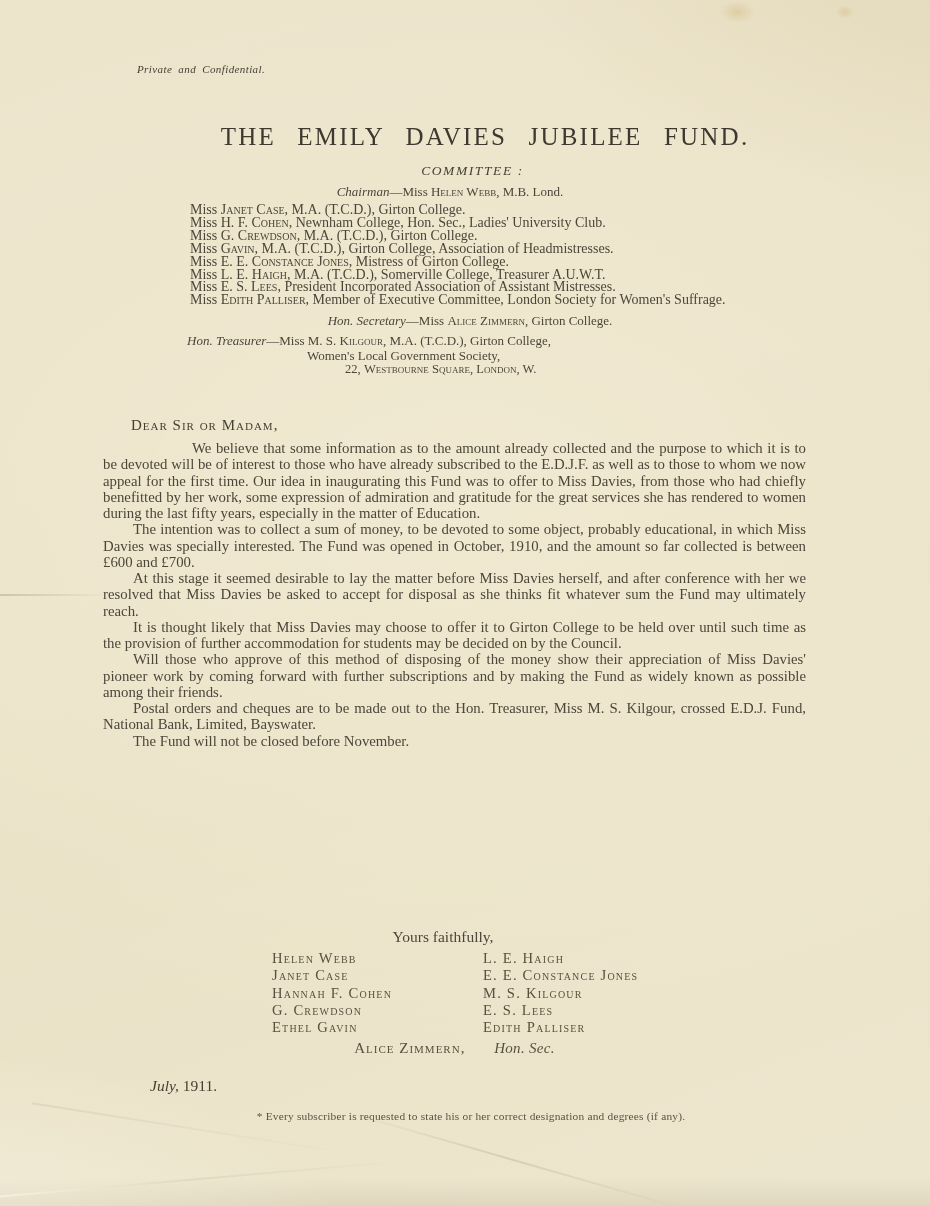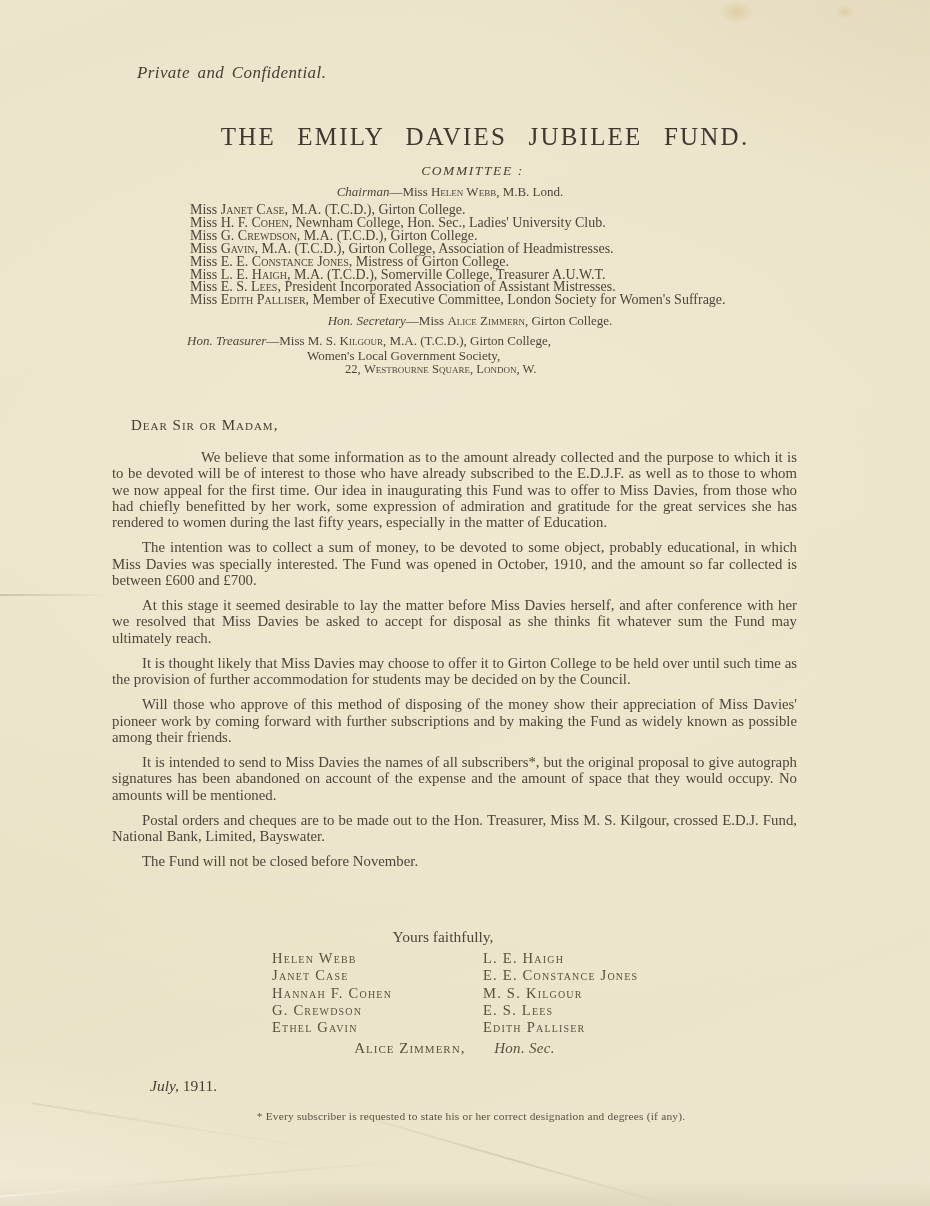--- a/index.html
+++ b/index.html
@@ -25,7 +25,7 @@
   .sc { font-variant: small-caps; }
 
   .classification {
-    left: 137px; top: 63px; font-size: 17px; font-style: italic;
+    left: 137px; top: 63px; font-size: 11px; font-style: italic;
     letter-spacing: 0.4px; word-spacing: 3px; color: #453f32;
   }
   .doc-title {

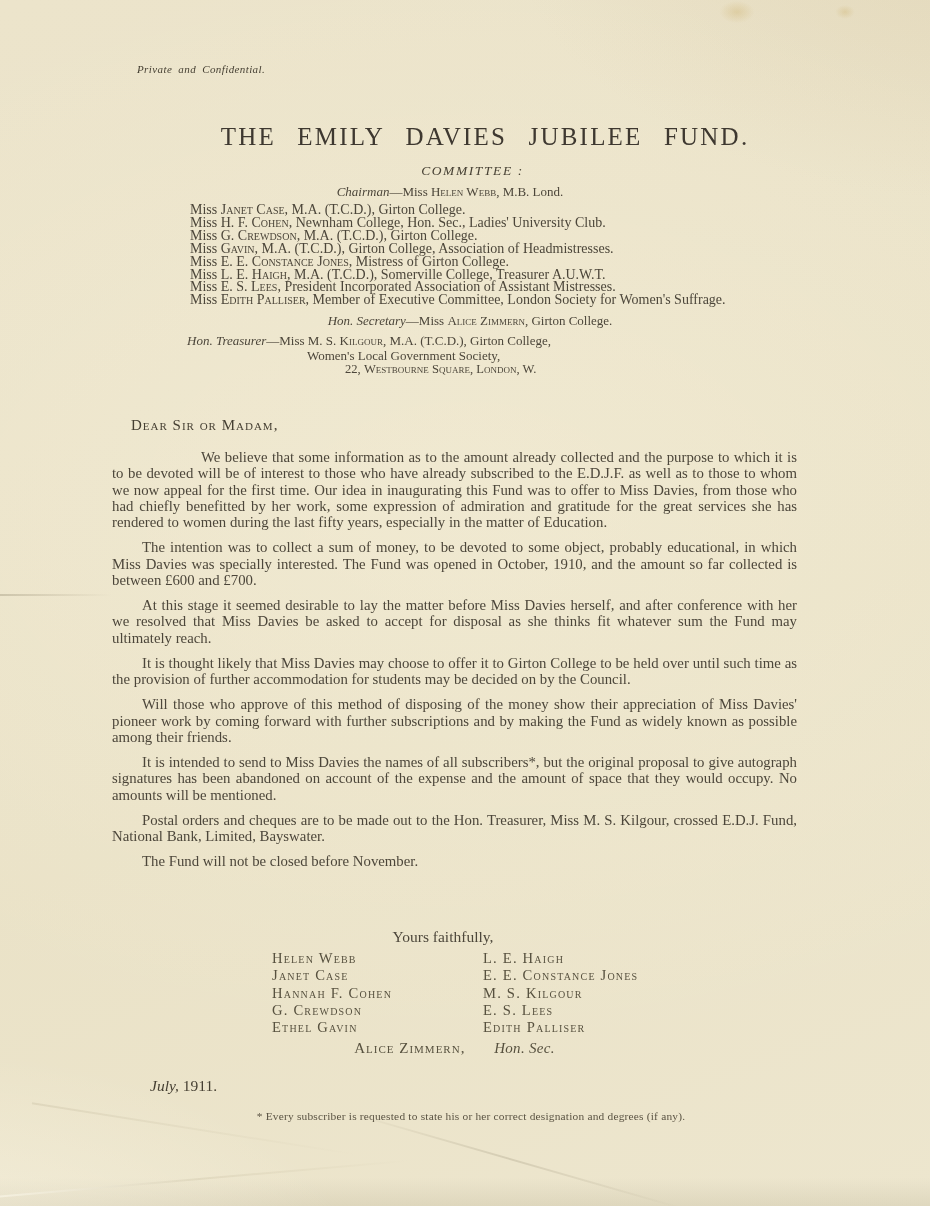--- a/index.html
+++ b/index.html
@@ -56,7 +56,7 @@
     left: 103px; top: 440px; width: 703px;
     font-size: 14.8px; line-height: 16.25px; text-align: justify;
   }
-  .body-text p { margin: 9px; text-indent: 30px; }
+  .body-text p { margin: 0; text-indent: 30px; }
   .body-text p.first { text-indent: 89px; }
 
   .closing {

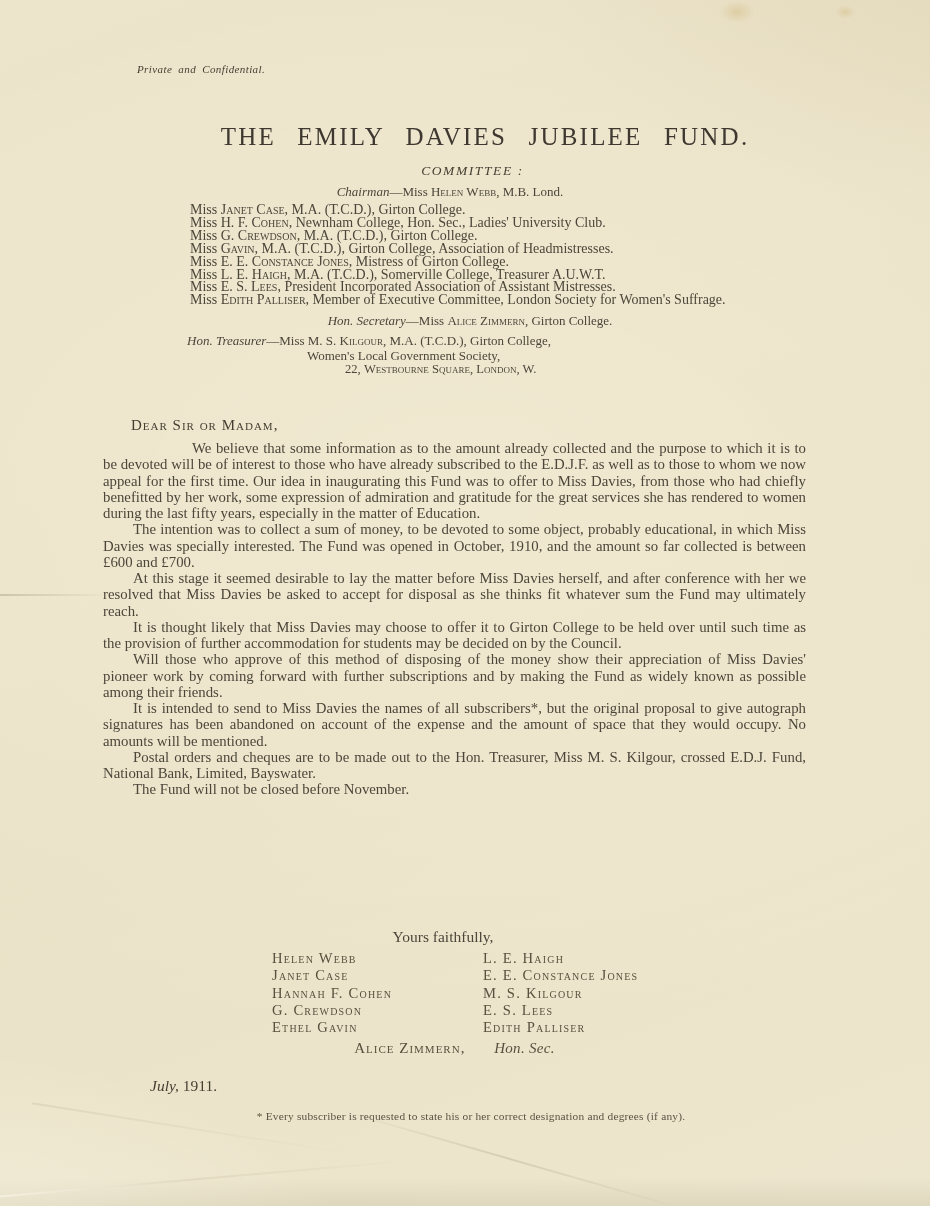--- a/index.html
+++ b/index.html
@@ -134,7 +134,6 @@
     <p>At this stage it seemed desirable to lay the matter before Miss Davies herself, and after conference with her we resolved that Miss Davies be asked to accept for disposal as she thinks fit whatever sum the Fund may ultimately reach.</p>
     <p>It is thought likely that Miss Davies may choose to offer it to Girton College to be held over until such time as the provision of further accommodation for students may be decided on by the Council.</p>
     <p>Will those who approve of this method of disposing of the money show their appreciation of Miss Davies' pioneer work by coming forward with further subscriptions and by making the Fund as widely known as possible among their friends.</p>
-    <p>It is intended to send to Miss Davies the names of all subscribers*, but the original proposal to give autograph signatures has been abandoned on account of the expense and the amount of space that they would occupy.  No amounts will be mentioned.</p>
     <p>Postal orders and cheques are to be made out to the Hon. Treasurer, Miss M. S. Kilgour, crossed E.D.J. Fund, National Bank, Limited, Bayswater.</p>
     <p>The Fund will not be closed before November.</p>
   </div>

